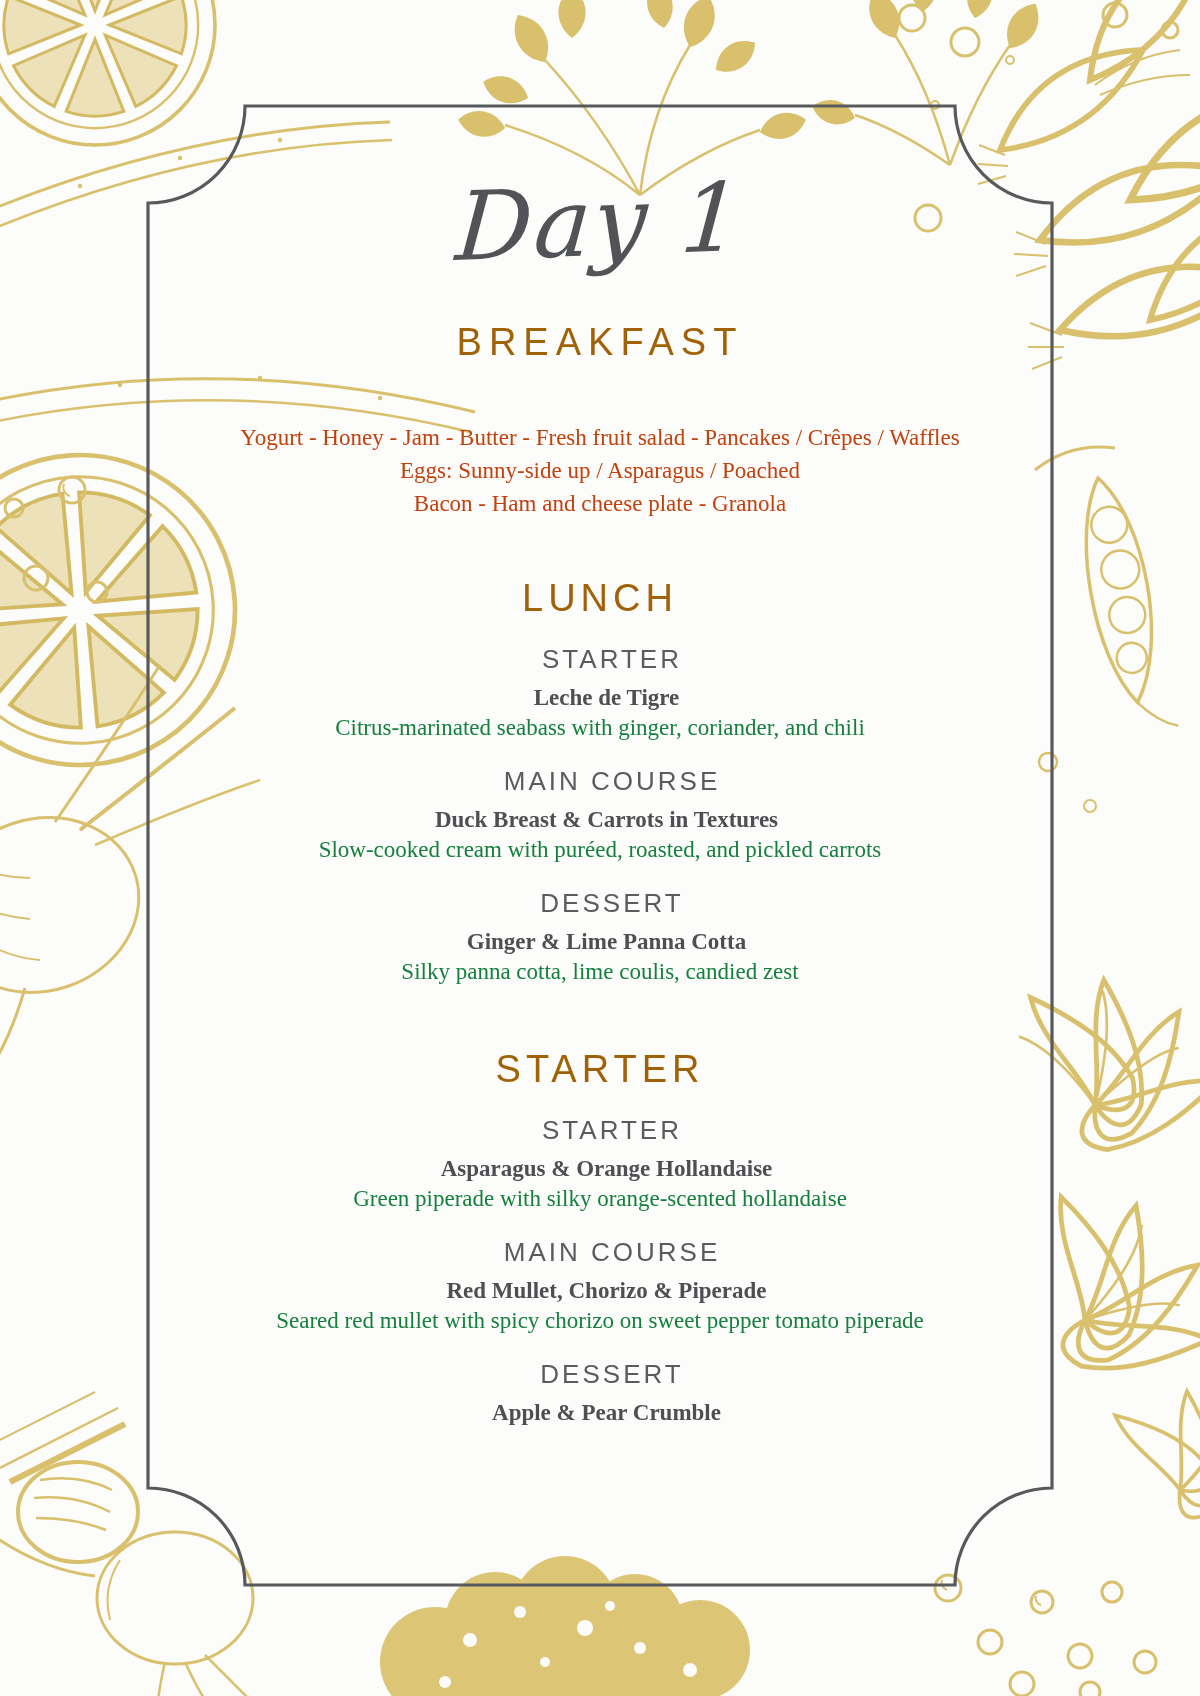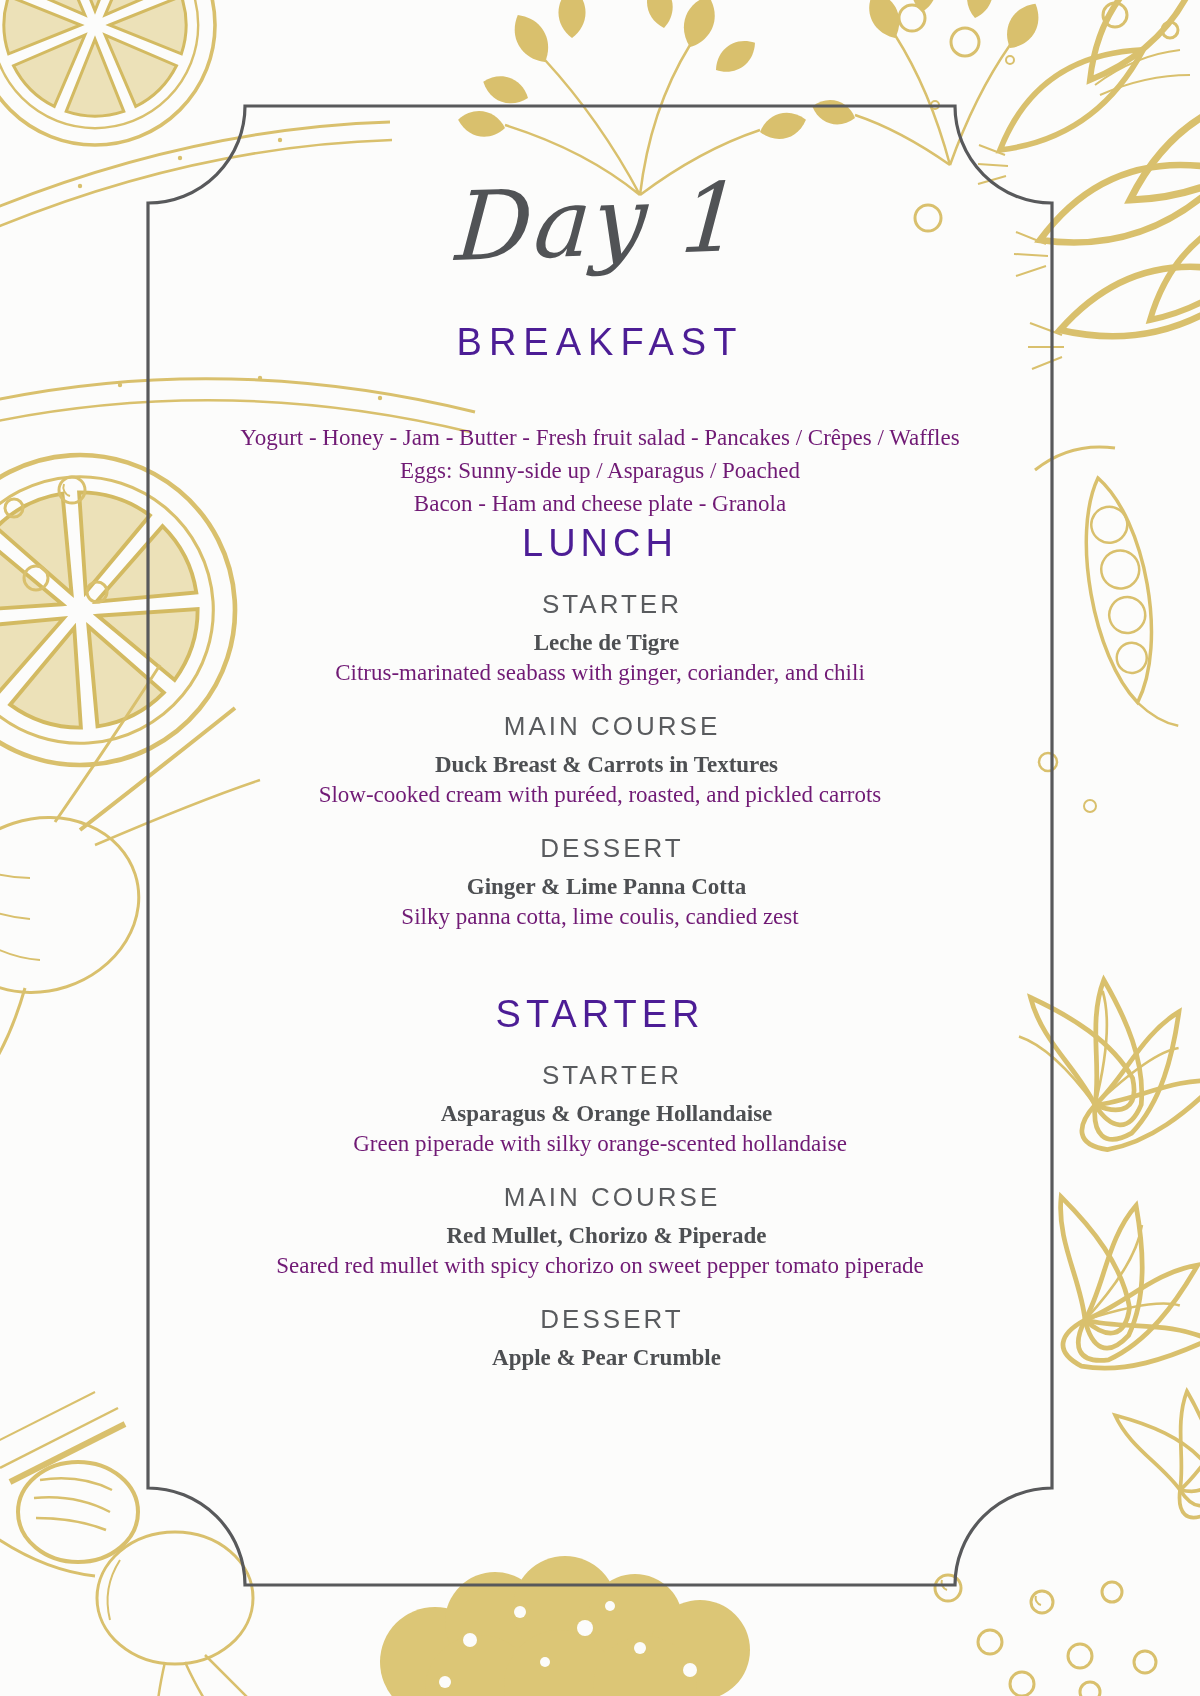--- a/index.html
+++ b/index.html
@@ -29,7 +29,7 @@
   .section-title{
     font-family:"Liberation Sans", sans-serif;
     font-size:38px;line-height:46px;
-    color:#4c1d95;
+    color:#a16207;
     letter-spacing:7px;
     font-weight:400;
   }

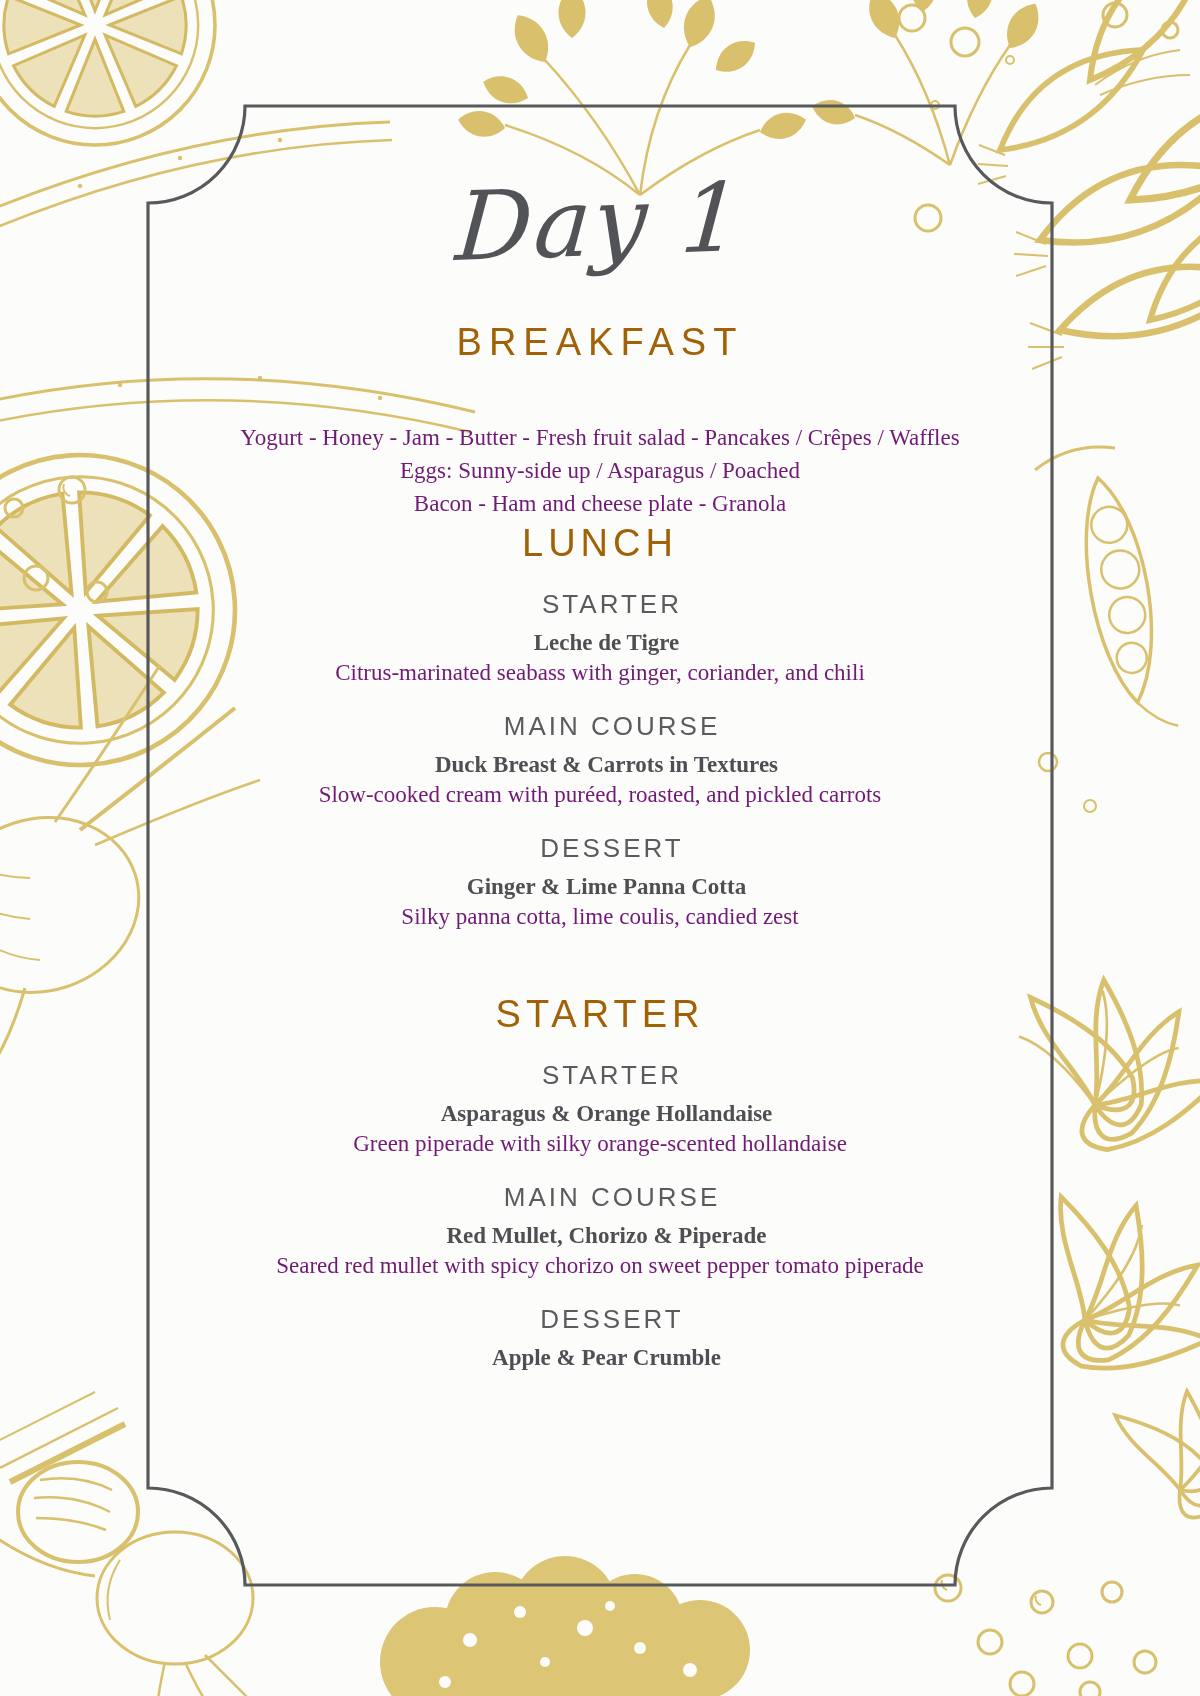--- a/index.html
+++ b/index.html
@@ -36,7 +36,7 @@
   .section-title.breakfast{margin-top:40px;}
   .section-title.lunch{letter-spacing:5px;}
   .section-title.dinner{margin-top:59px;letter-spacing:5px;}
-  .menu-lines{margin-top:56px;font-size:23px;line-height:33px;color:#701a75;}
+  .menu-lines{margin-top:56px;font-size:23px;line-height:33px;color:#c2410c;}
   .course-label{
     font-family:"Liberation Sans", sans-serif;
     margin-top:22px;

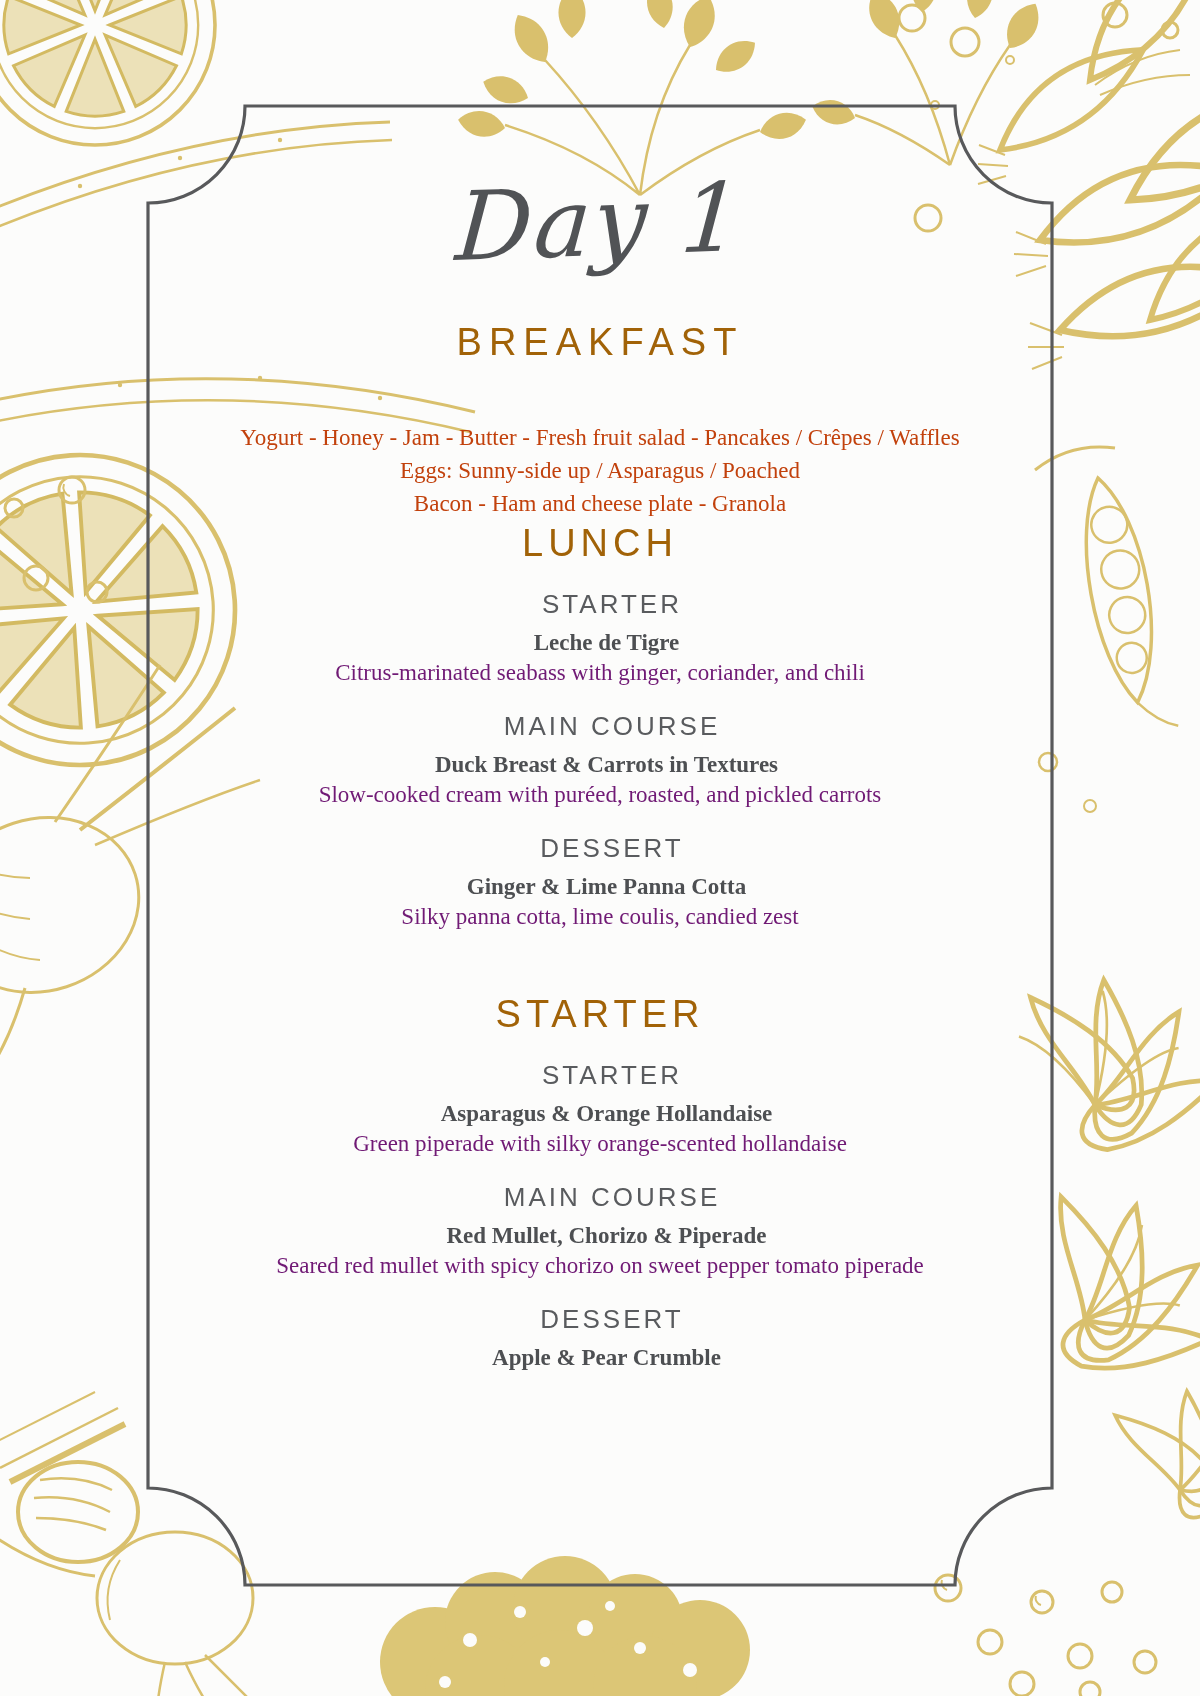--- a/index.html
+++ b/index.html
@@ -34,7 +34,7 @@
     font-weight:400;
   }
   .section-title.breakfast{margin-top:40px;}
-  .section-title.lunch{letter-spacing:5px;}
+  .section-title.lunch{margin-top:55px;letter-spacing:5px;}
   .section-title.dinner{margin-top:59px;letter-spacing:5px;}
   .menu-lines{margin-top:56px;font-size:23px;line-height:33px;color:#c2410c;}
   .course-label{

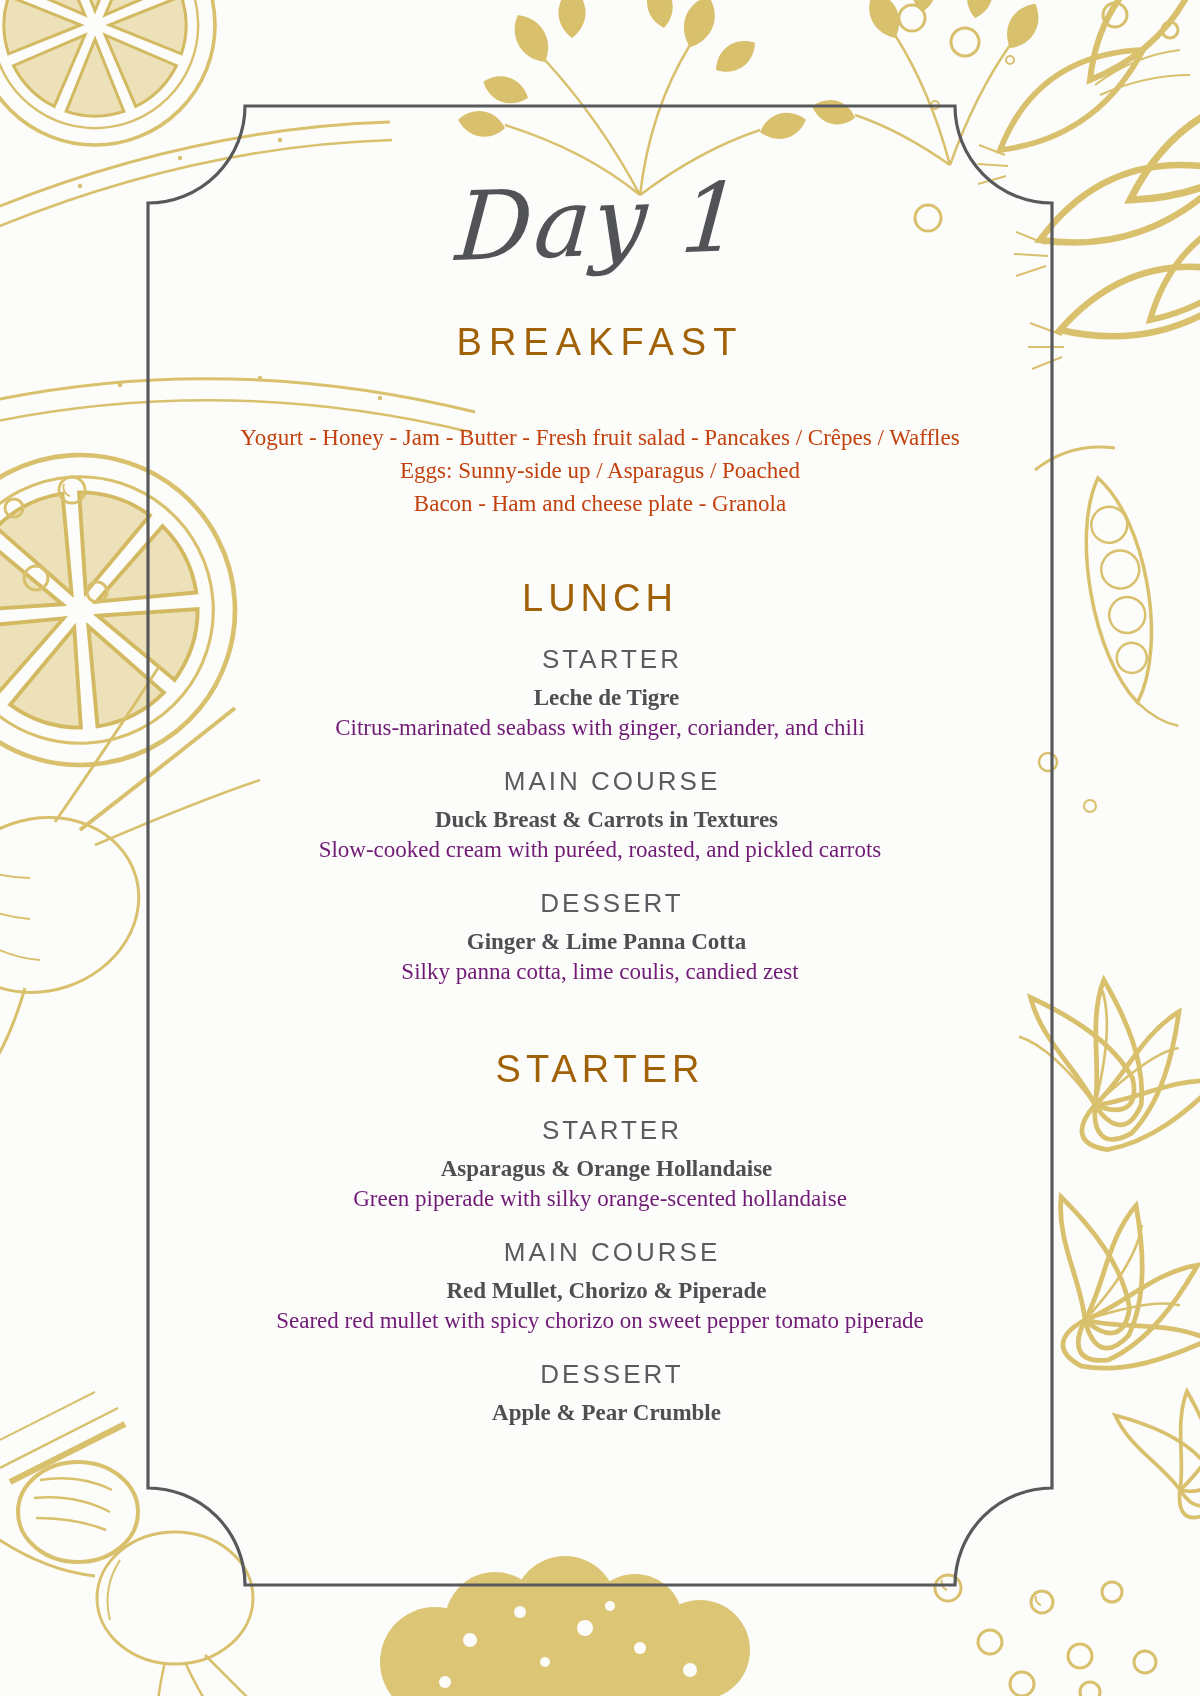--- a/index.html
+++ b/index.html
@@ -45,7 +45,7 @@
     color:#595b5e;font-weight:400;margin-left:24px;
   }
   .dish{margin-top:8px;font-size:23px;line-height:30px;font-weight:bold;color:#4d4f52;padding-left:13px;}
-  .desc{font-size:23px;line-height:30px;color:#701a75;}
+  .desc{font-size:23px;line-height:30px;color:#15803d;}
   .gold-stroke{stroke:#d9c06d;fill:none;}
 </style>
 </head>

